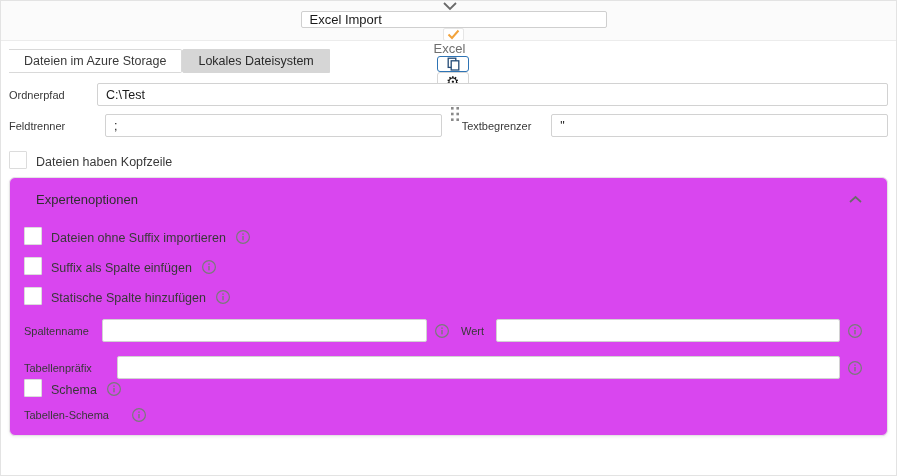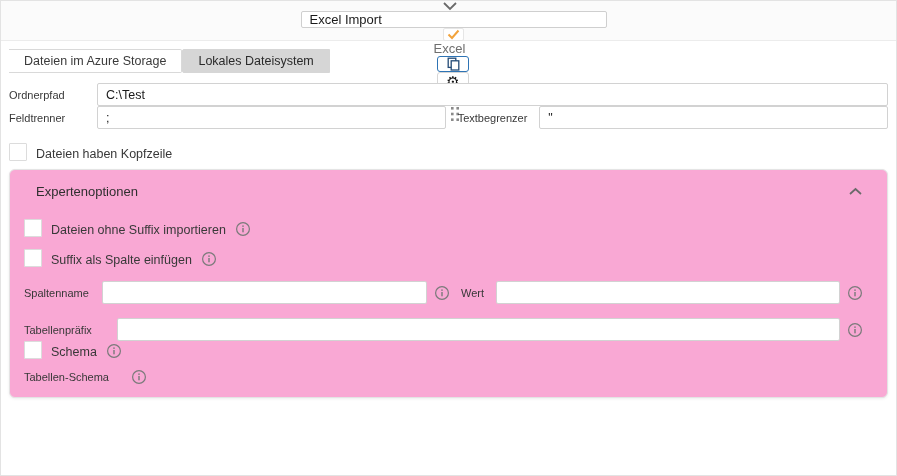--- a/index.html
+++ b/index.html
@@ -79,7 +79,7 @@
 
   .row-path { margin-top: 10px; }
   .row-path .lbl { width: 88px; }
-  .row-sep { margin-top: 0; }
+  .row-sep { margin-top: 8px; gap: 8px; }
   .row-sep .lbl1 { width: 88px; }
   .row-sep .lbl2 { margin: 0 12px 0 12px; }
 

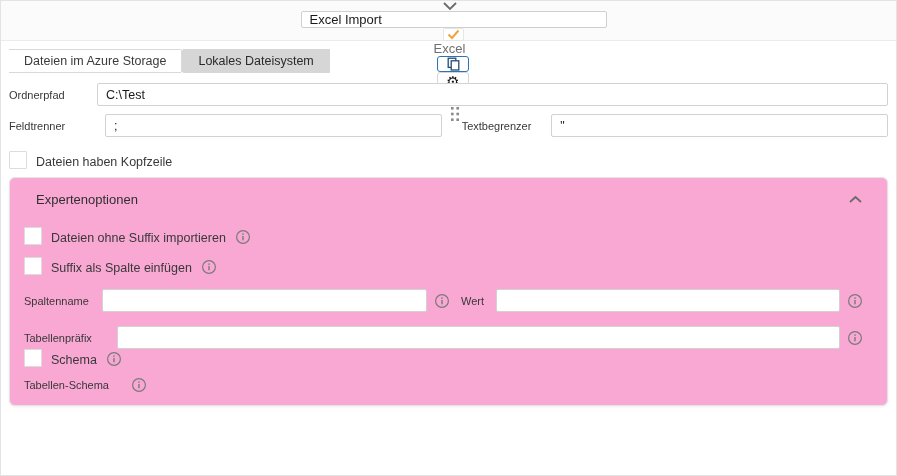--- a/index.html
+++ b/index.html
@@ -97,7 +97,7 @@
     margin-top: 8px;
     border: 1px solid #e4e4e4; border-radius: 6px;
     box-shadow: 0 1px 3px rgba(0,0,0,0.07);
-    background: #f9a8d4;
+    background: #d946ef;
     padding: 14px 24px 12px 14px;
   }
   .panel-header {

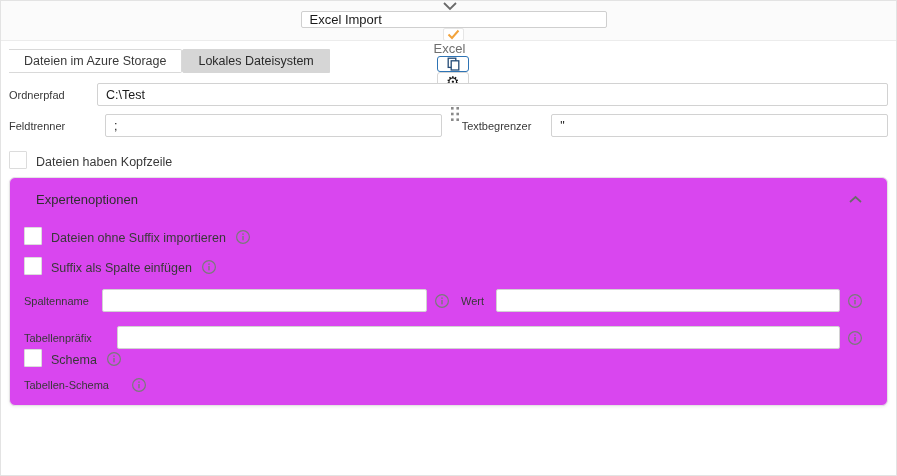--- a/index.html
+++ b/index.html
@@ -230,6 +230,17 @@
         </span>
       </div>
 
+      <div class="cbx-row panel-cbx-row">
+        <span class="cbx"></span>
+        <span class="cbx-label">Statische Spalte hinzufügen</span>
+        <span class="info">
+          <svg width="16" height="16" viewBox="0 0 16 16">
+              <circle cx="8" cy="8" r="6.4" fill="none" stroke="#7a7a7a" stroke-width="1.2"></circle>
+              <rect x="7.3" y="4.4" width="1.4" height="1.5" fill="#7a7a7a"></rect>
+              <rect x="7.3" y="7" width="1.4" height="4.3" fill="#7a7a7a"></rect>
+            </svg>
+        </span>
+      </div>
 
       <div class="field-row">
         <span class="lbl lbl-colname">Spaltenname</span>

